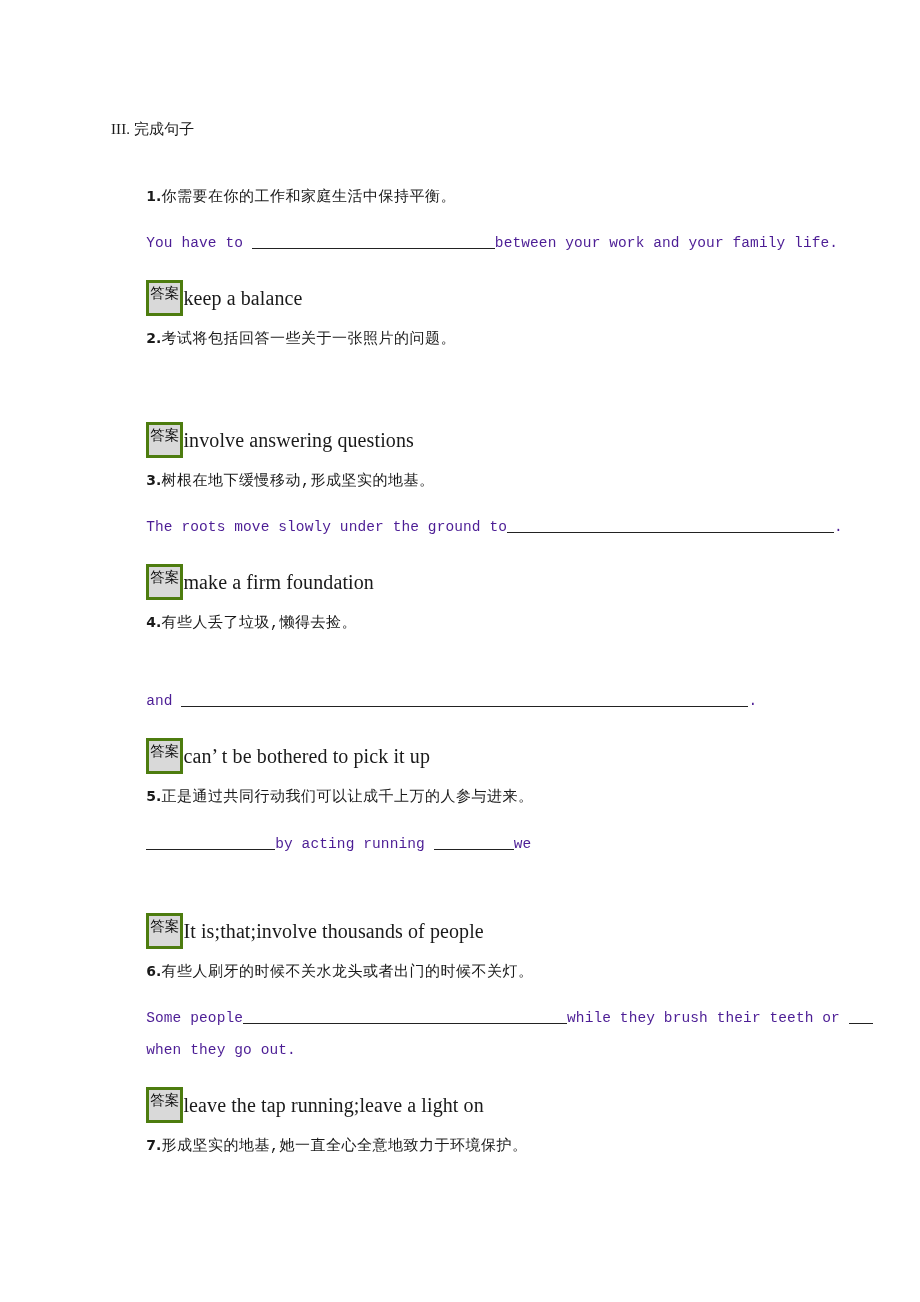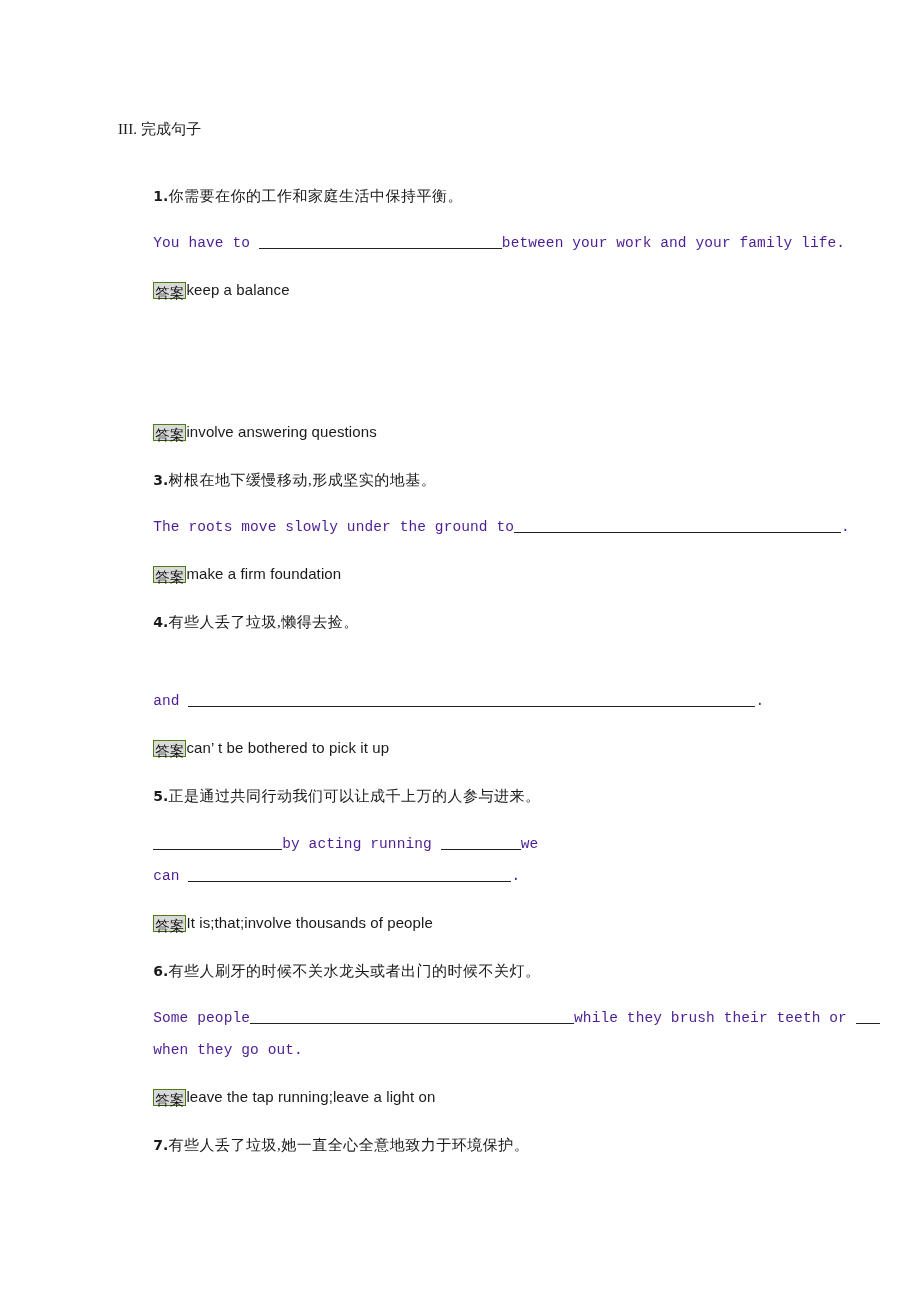--- a/index.html
+++ b/index.html
@@ -24,7 +24,7 @@
     }
     .line {
       position: absolute;
-      left: 118px;
+      left: 111px;
       white-space: pre;
       font-size: 14.5px;
       line-height: 20px;

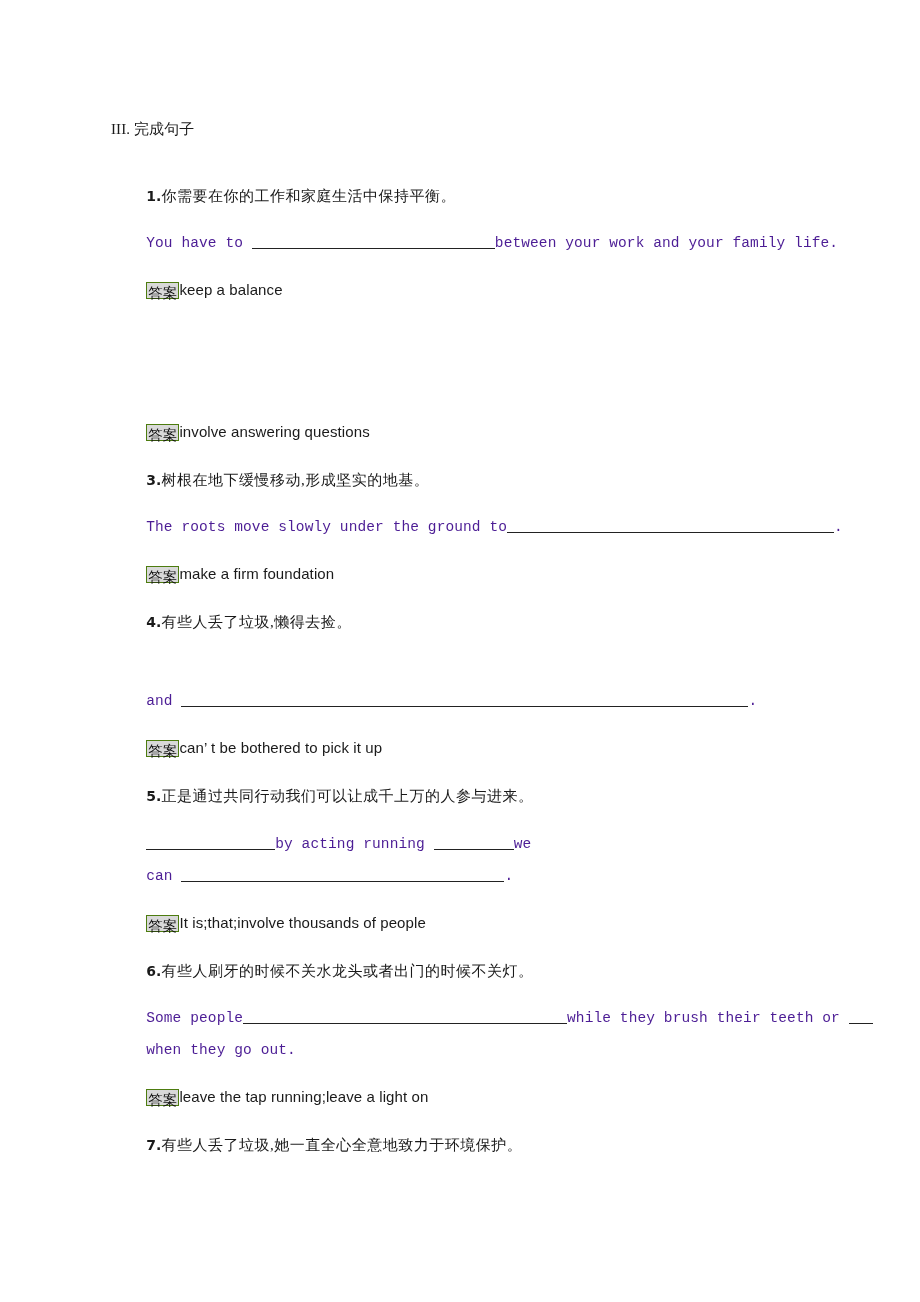--- a/index.html
+++ b/index.html
@@ -31,7 +31,7 @@
       letter-spacing: 0.1px;
     }
     .cn {
-      font-family: Liberation Serif, serif;
+      font-family: Liberation Mono, monospace;
       font-size: 15px;
       letter-spacing: 0.5px;
       margin-top: 48px;

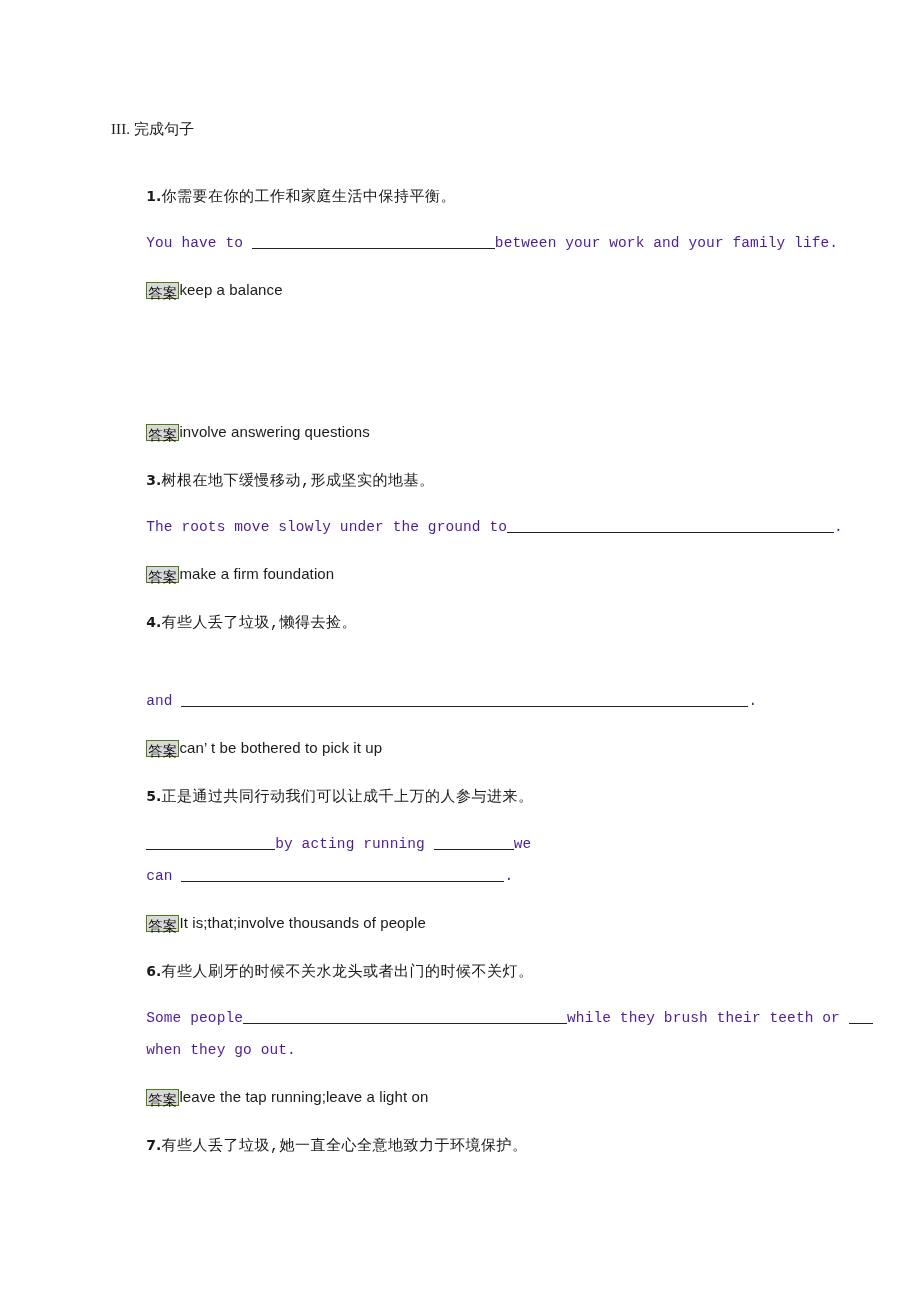--- a/index.html
+++ b/index.html
@@ -60,9 +60,9 @@
     .badge {
       display: inline-block;
       background: #d9d9d9;
-      border: 1px solid #4d7c0f;
+      border: 3px solid #4d7c0f;
       padding: 0 1px;
-      height: 17px;
+      height: 36px;
       line-height: 20px;
       font-family: "DejaVu Serif", "Liberation Serif", serif;
       font-size: 14.5px;

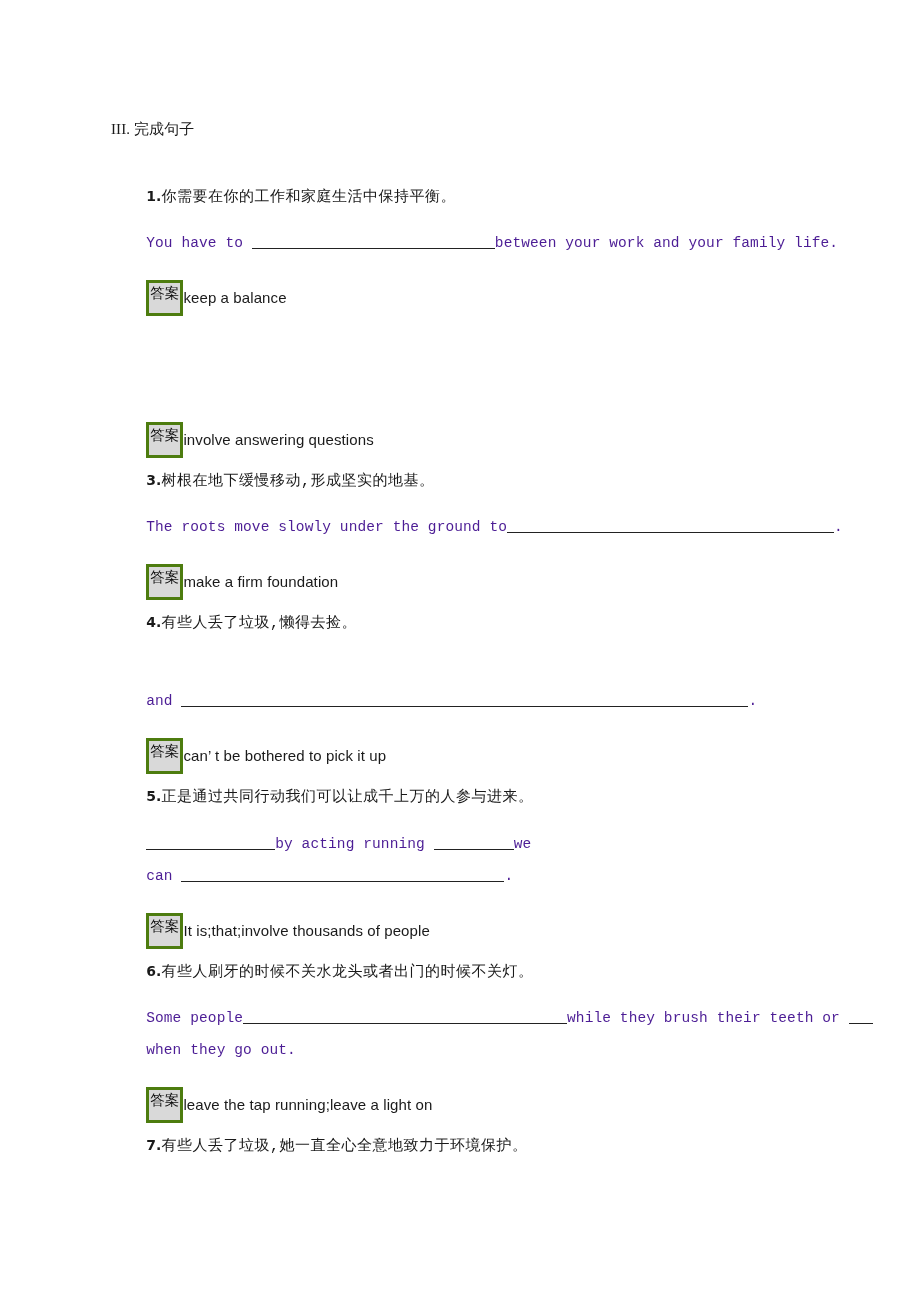--- a/index.html
+++ b/index.html
@@ -72,8 +72,8 @@
       box-sizing: border-box;
     }
     .answer {
-      font-family: Liberation Sans, sans-serif;
-      font-size: 15px;
+      font-family: Liberation Serif, serif;
+      font-size: 20px;
       vertical-align: middle;
       margin-top: 8px;
     }

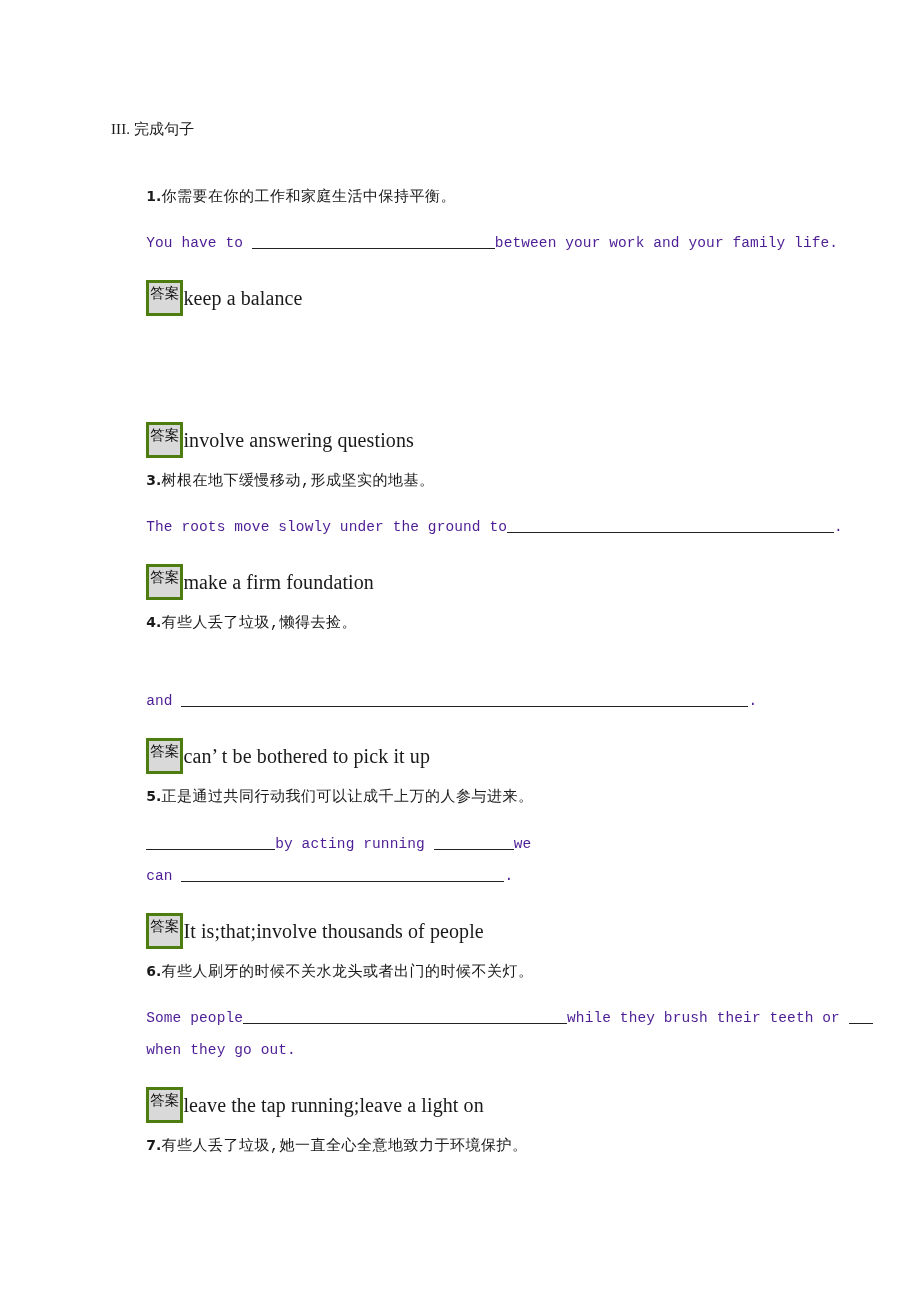--- a/index.html
+++ b/index.html
@@ -95,6 +95,9 @@
     <span class="badge">答案</span><span class="answer">keep a balance</span>
   </div>
 
+  <div class="line" style="top:308px;">
+    <span class="qnum">2.</span><span class="cn">考试将包括回答一些关于一张照片的问题。</span>
+  </div>
   <div class="line" style="top:402px;">
     <span class="badge">答案</span><span class="answer">involve answering questions</span>
   </div>

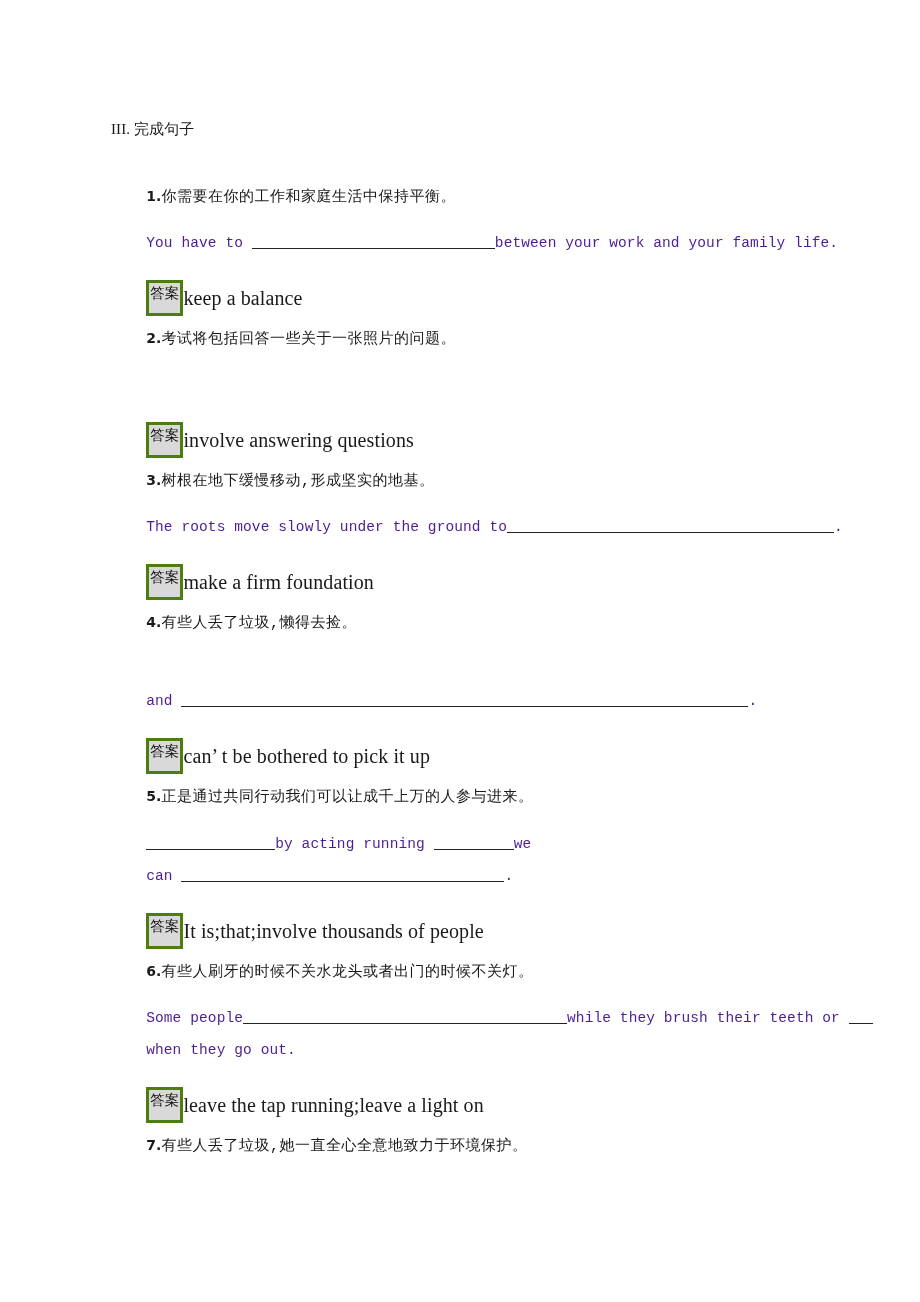--- a/index.html
+++ b/index.html
@@ -128,9 +128,6 @@
   <div class="line en" style="top:814px;">
     <span class="blank" style="width:129px;"></span><span>by acting running </span><span class="blank" style="width:80px;"></span><span>we</span>
   </div>
-  <div class="line en" style="top:846px;">
-    <span>can </span><span class="blank" style="width:323px;"></span><span>.</span>
-  </div>
   <div class="line" style="top:893px;">
     <span class="badge">答案</span><span class="answer">It is;that;involve thousands of people</span>
   </div>

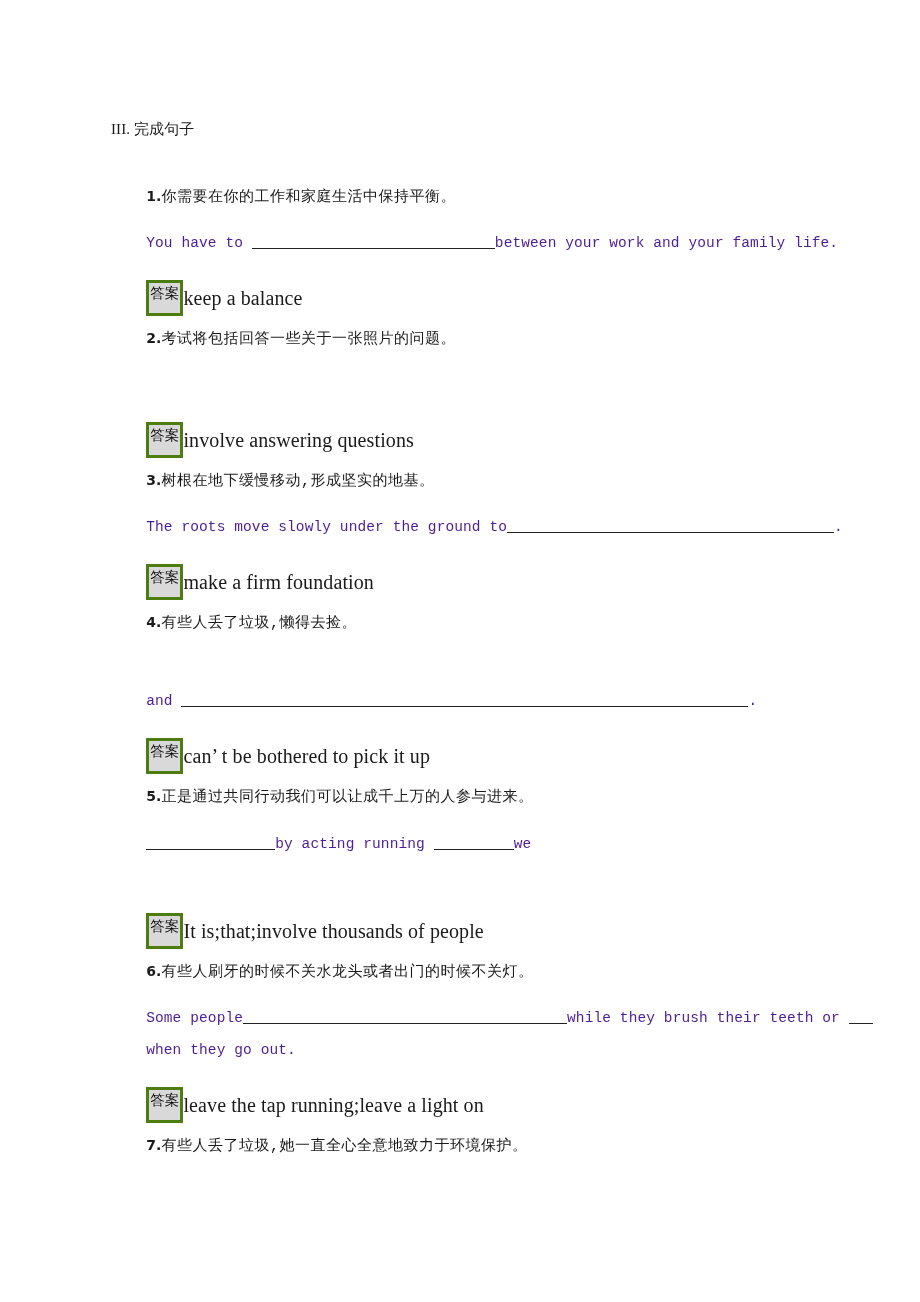--- a/index.html
+++ b/index.html
@@ -146,7 +146,7 @@
   </div>
 
   <div class="line" style="top:1115px;">
-    <span class="qnum">7.</span><span class="cn">有些人丢了垃圾,她一直全心全意地致力于环境保护。</span>
+    <span class="qnum">7.</span><span class="cn">形成坚实的地基,她一直全心全意地致力于环境保护。</span>
   </div>
 
 </div>

